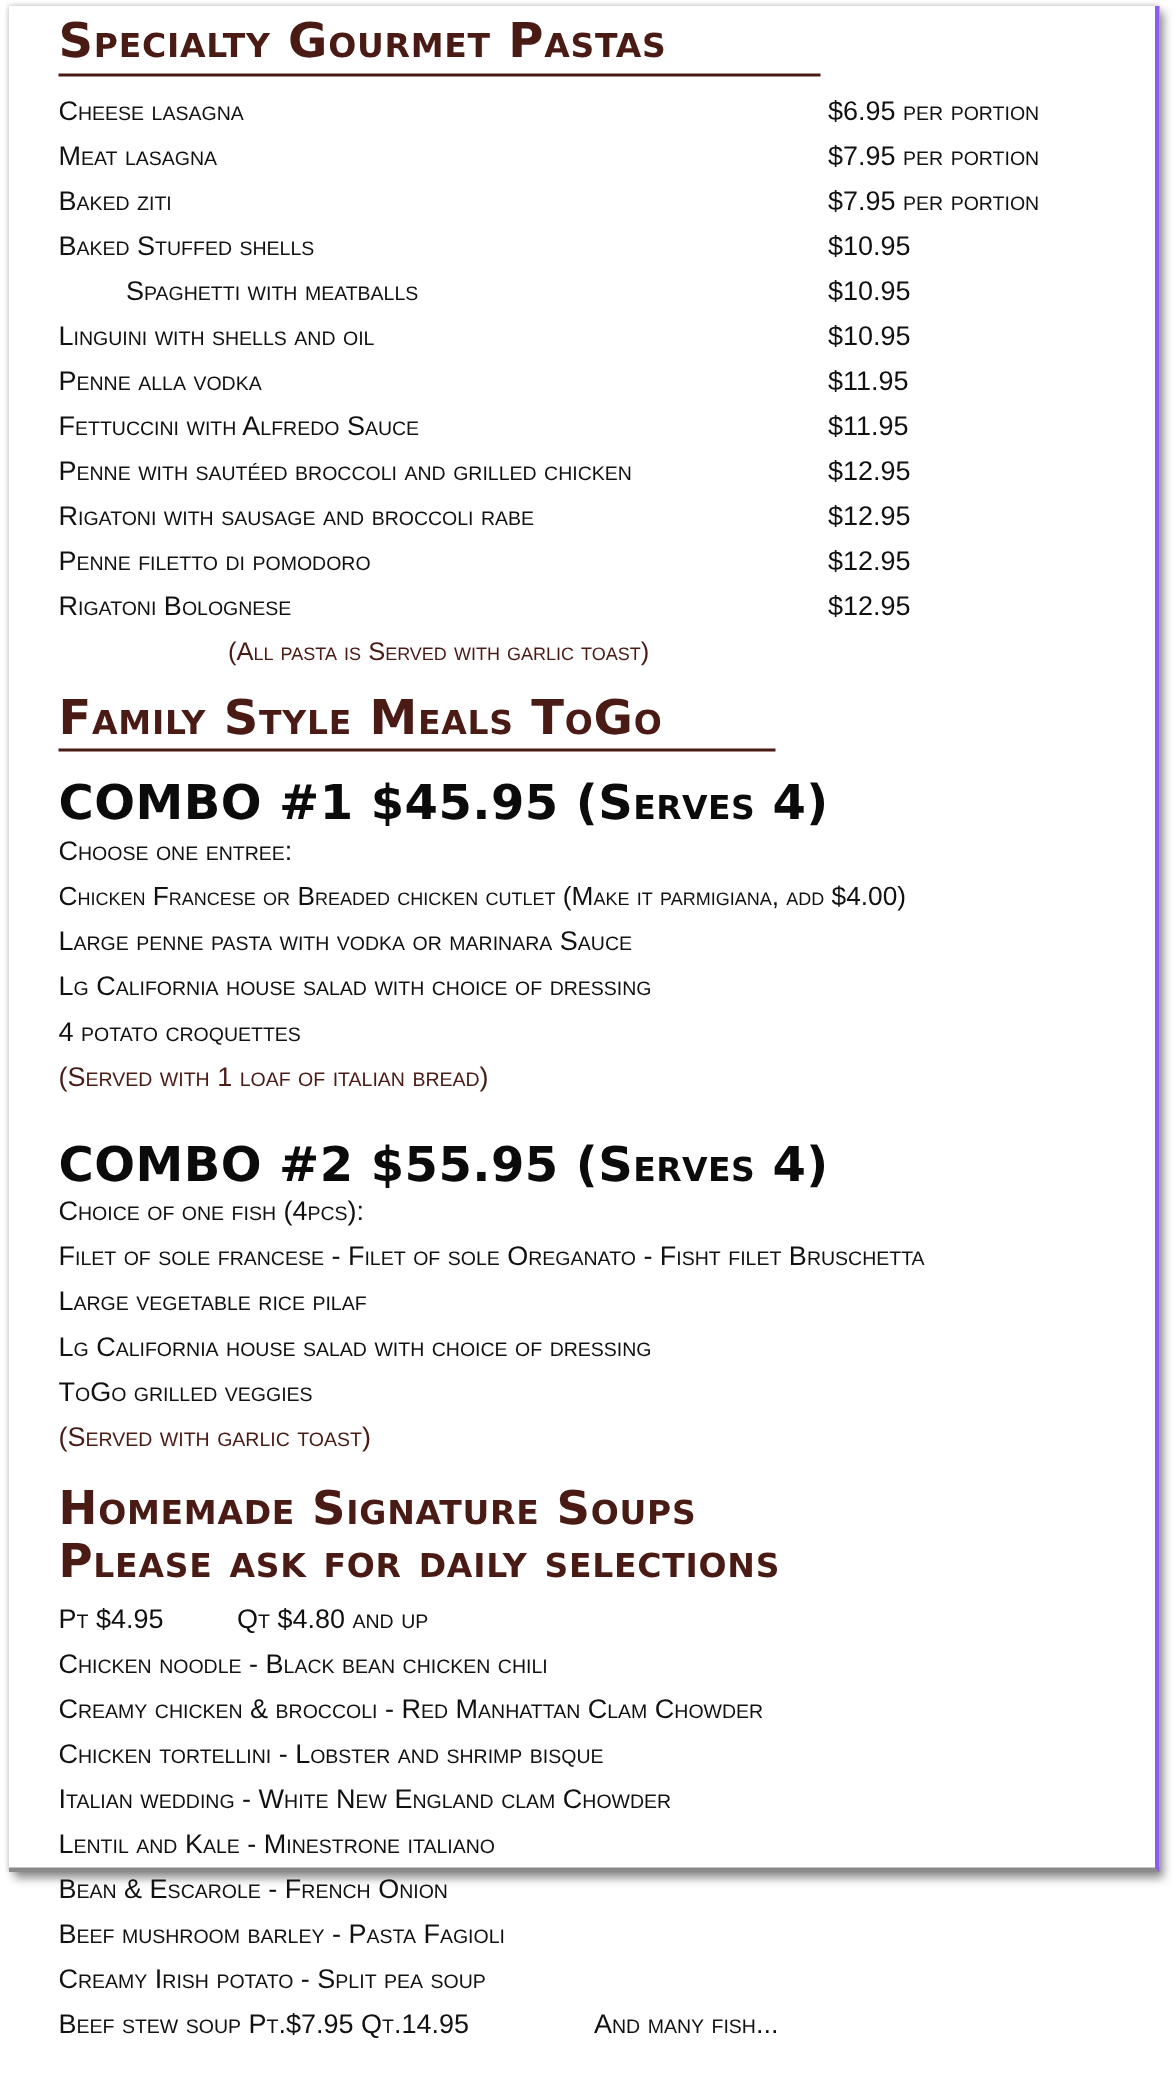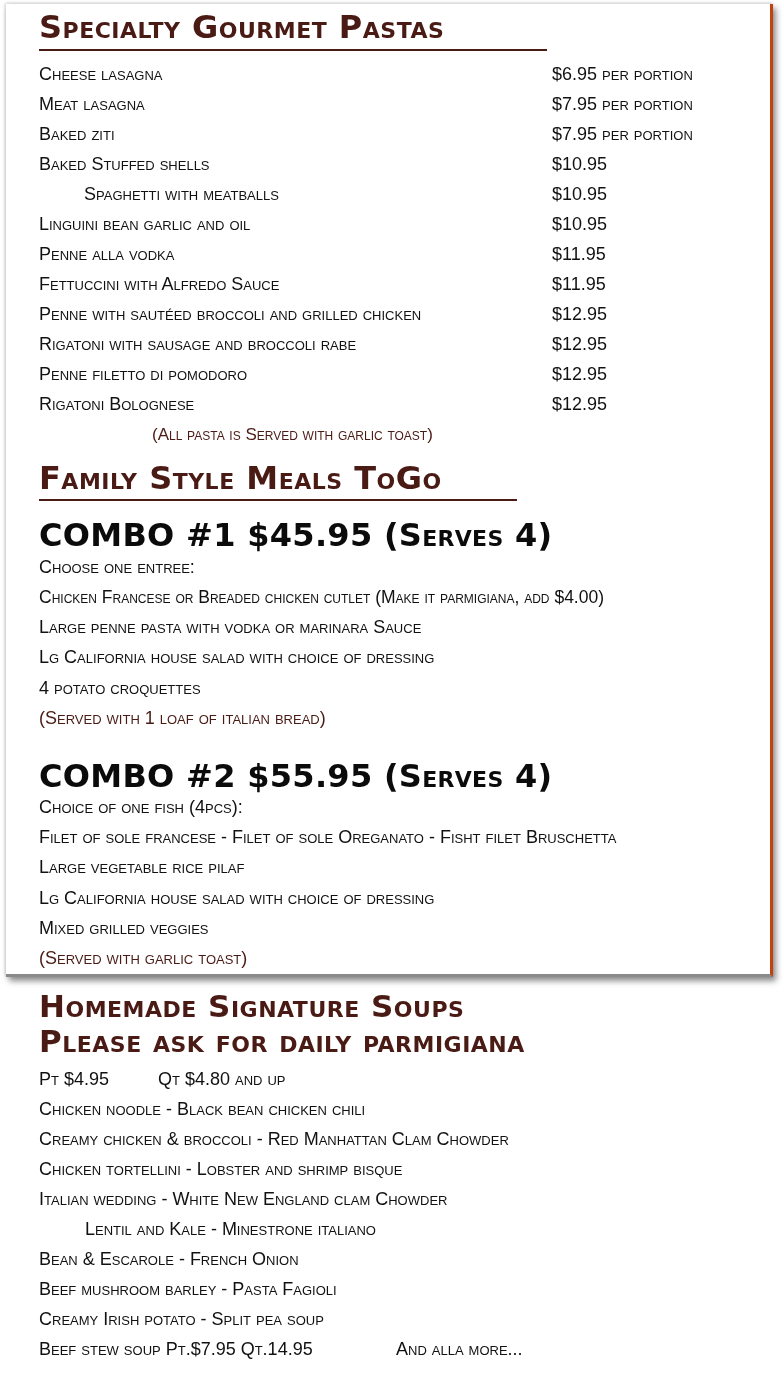--- a/index.html
+++ b/index.html
@@ -5,9 +5,9 @@
     html, body { margin: 0; padding: 0; background: #ffffff; }
     body { width: 784px; height: 1399px; position: relative; overflow: hidden; font-family: "Liberation Sans", "DejaVu Sans", sans-serif; }
     .page {
-      position: absolute; left: 6px; top: 4px; width: 767px; height: 973px;
+      position: absolute; left: 6px; top: 4px; width: 767px; height: 1244px;
       background: #ffffff;
-      border-right: 3px solid #c2410c; border-bottom: 3px solid #8a8a8a;
+      border-right: 3px solid #8b5cf6; border-bottom: 3px solid #8a8a8a;
       box-shadow: 3px 4px 6px rgba(0,0,0,0.45), -1px -1px 3px rgba(0,0,0,0.18);
       box-sizing: border-box;
     }

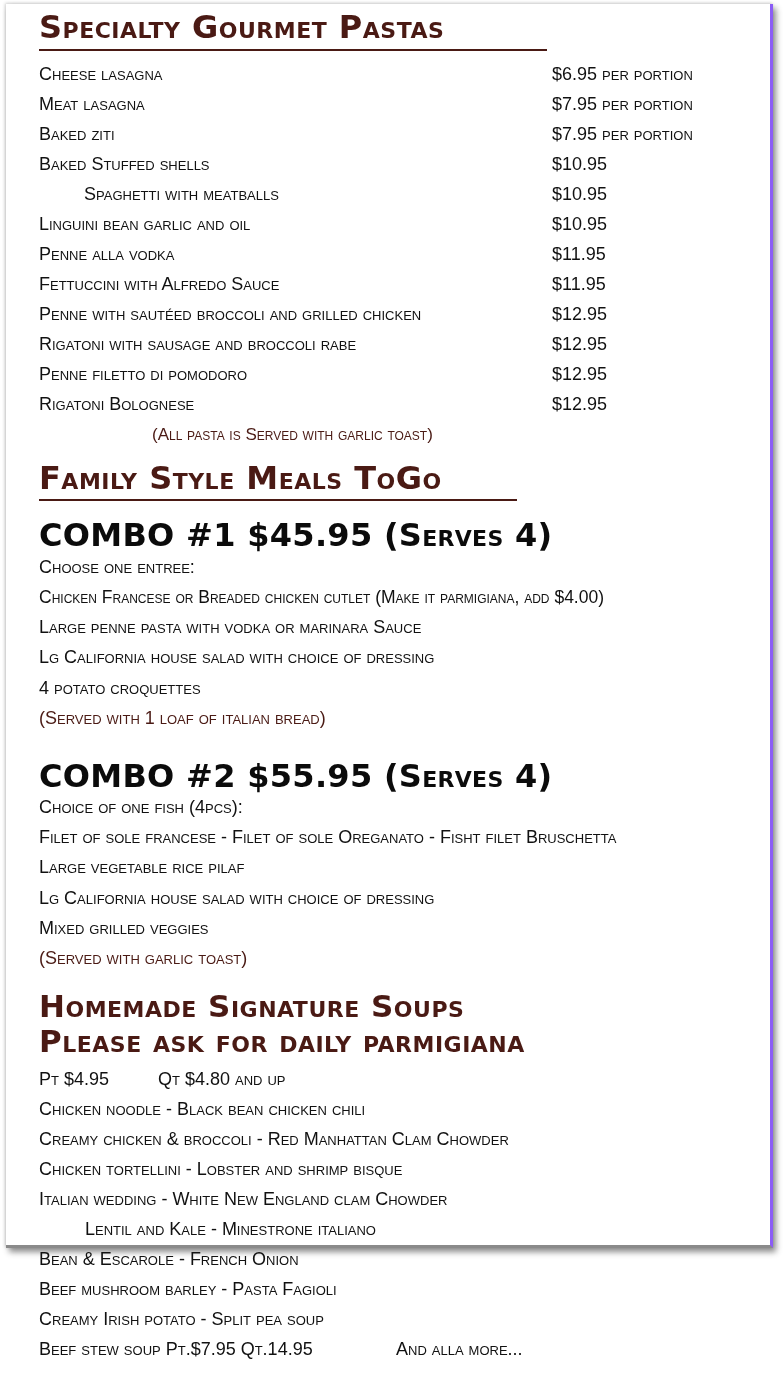--- a/index.html
+++ b/index.html
@@ -53,7 +53,7 @@
   <div class="price" style="top:150px;">$10.95</div>
   <div class="row" style="top:180px;margin-left:45px;">Spaghetti with meatballs</div>
   <div class="price" style="top:180px;">$10.95</div>
-  <div class="row" style="top:210px;">Linguini bean garlic and oil</div>
+  <div class="row" style="top:210px;">Linguini with shells and oil</div>
   <div class="price" style="top:210px;">$10.95</div>
   <div class="row" style="top:240px;">Penne alla vodka</div>
   <div class="price" style="top:240px;">$11.95</div>

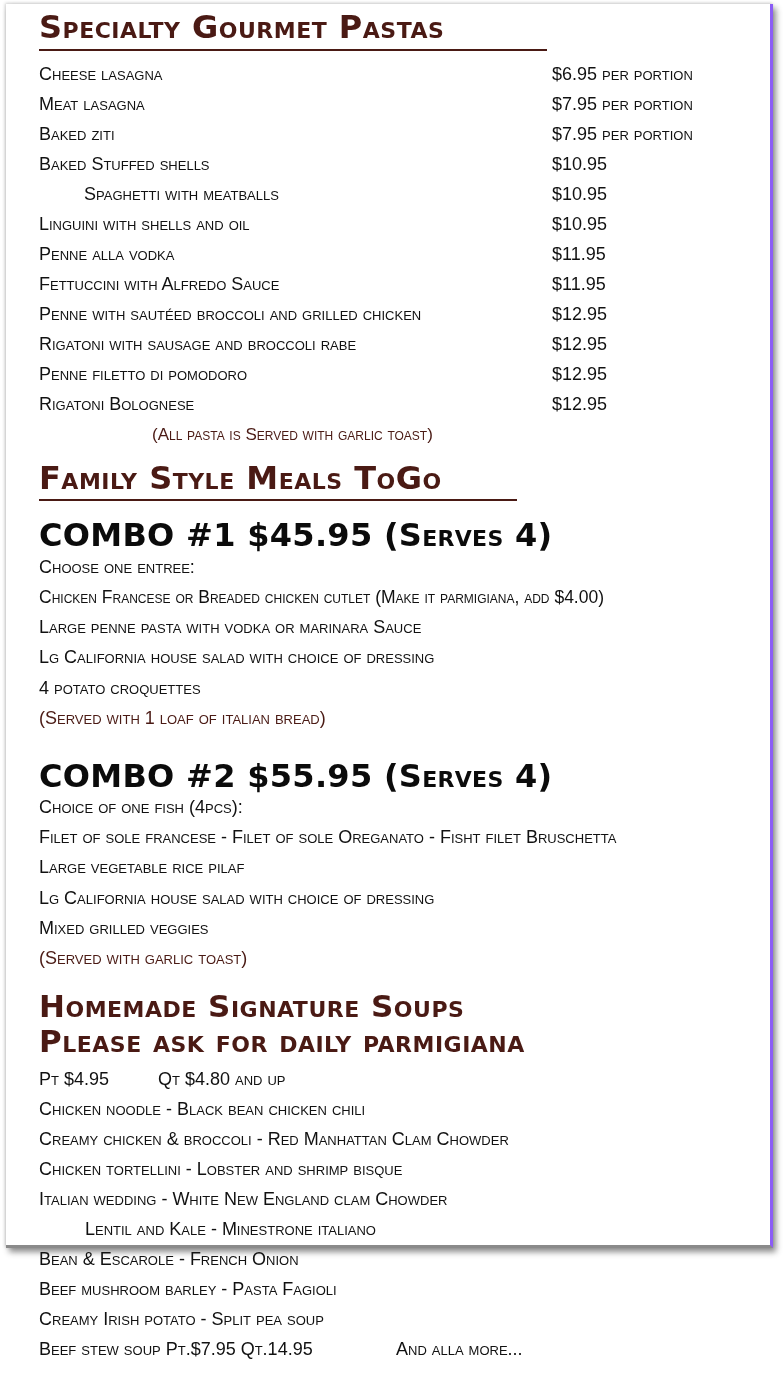--- a/index.html
+++ b/index.html
@@ -86,7 +86,7 @@
   <div class="row" style="top:823px;">Filet of sole francese - Filet of sole Oreganato - Fisht filet Bruschetta</div>
   <div class="row" style="top:853px;">Large vegetable rice pilaf</div>
   <div class="row" style="top:884px;">Lg California house salad with choice of dressing</div>
-  <div class="row" style="top:914px;">Mixed grilled veggies</div>
+  <div class="row" style="top:914px;">ToGo grilled veggies</div>
   <div class="row note" style="top:944px;">(Served with garlic toast)</div>
 
   <div class="h1" style="top:985px;font-size:31px;line-height:34px;">Homemade Signature Soups</div>

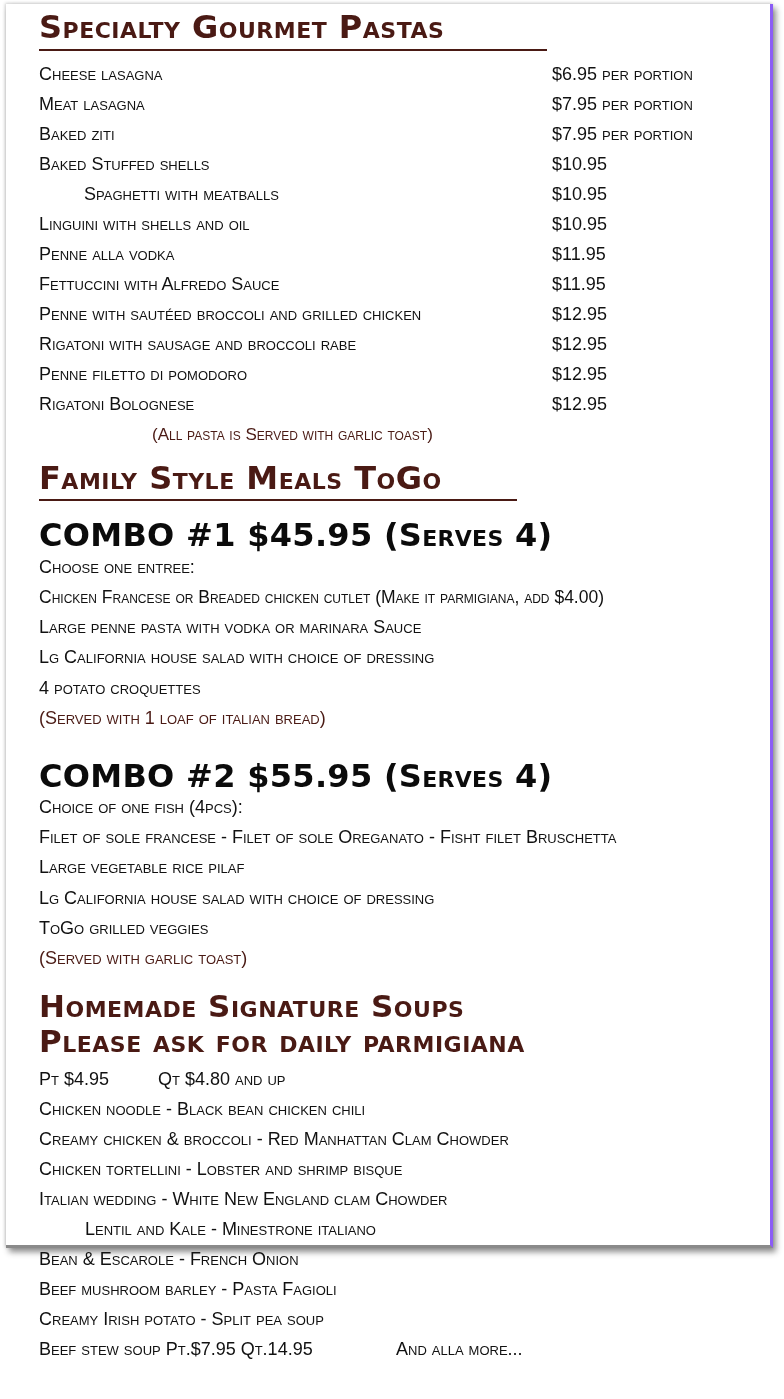--- a/index.html
+++ b/index.html
@@ -90,7 +90,7 @@
   <div class="row note" style="top:944px;">(Served with garlic toast)</div>
 
   <div class="h1" style="top:985px;font-size:31px;line-height:34px;">Homemade Signature Soups</div>
-  <div class="h1" style="top:1020px;font-size:31px;line-height:34px;">Please ask for daily parmigiana</div>
+  <div class="h1" style="top:1020px;font-size:31px;line-height:34px;">Please ask for daily selections</div>
 
   <div class="row" style="top:1065px;">Pt $4.95</div>
   <div class="row" style="top:1065px;left:152px;">Qt $4.80 and up</div>

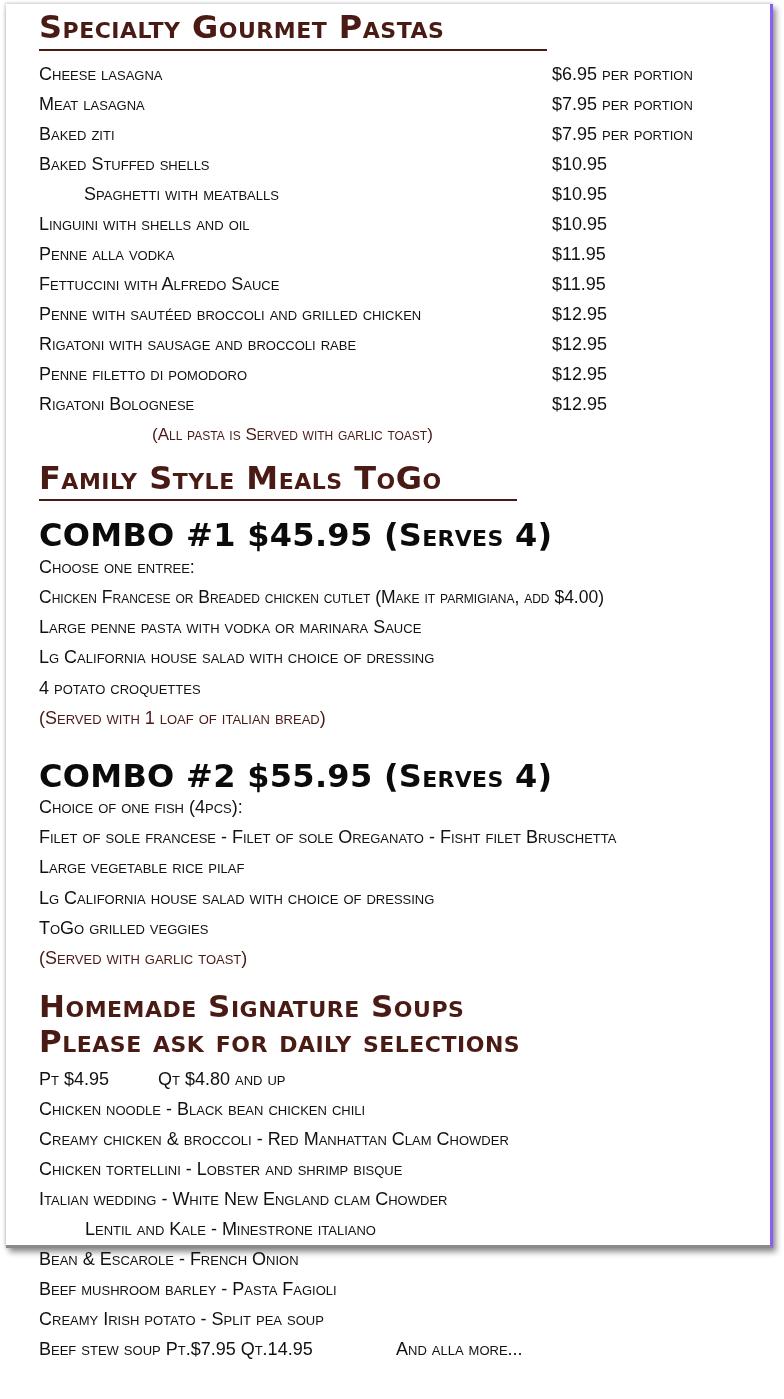--- a/index.html
+++ b/index.html
@@ -99,7 +99,7 @@
   <div class="row" style="top:1125px;">Creamy chicken &amp; broccoli - Red Manhattan Clam Chowder</div>
   <div class="row" style="top:1155px;">Chicken tortellini - Lobster and shrimp bisque</div>
   <div class="row" style="top:1185px;">Italian wedding  - White New England clam Chowder</div>
-  <div class="row" style="top:1215px;margin-left:46px;">Lentil and Kale  - Minestrone italiano</div>
+  <div class="row" style="top:1215px;">Lentil and Kale  - Minestrone italiano</div>
   <div class="row" style="top:1245px;">Bean &amp; Escarole - French Onion</div>
   <div class="row" style="top:1275px;">Beef mushroom barley   - Pasta Fagioli</div>
   <div class="row" style="top:1305px;">Creamy Irish potato - Split pea soup</div>

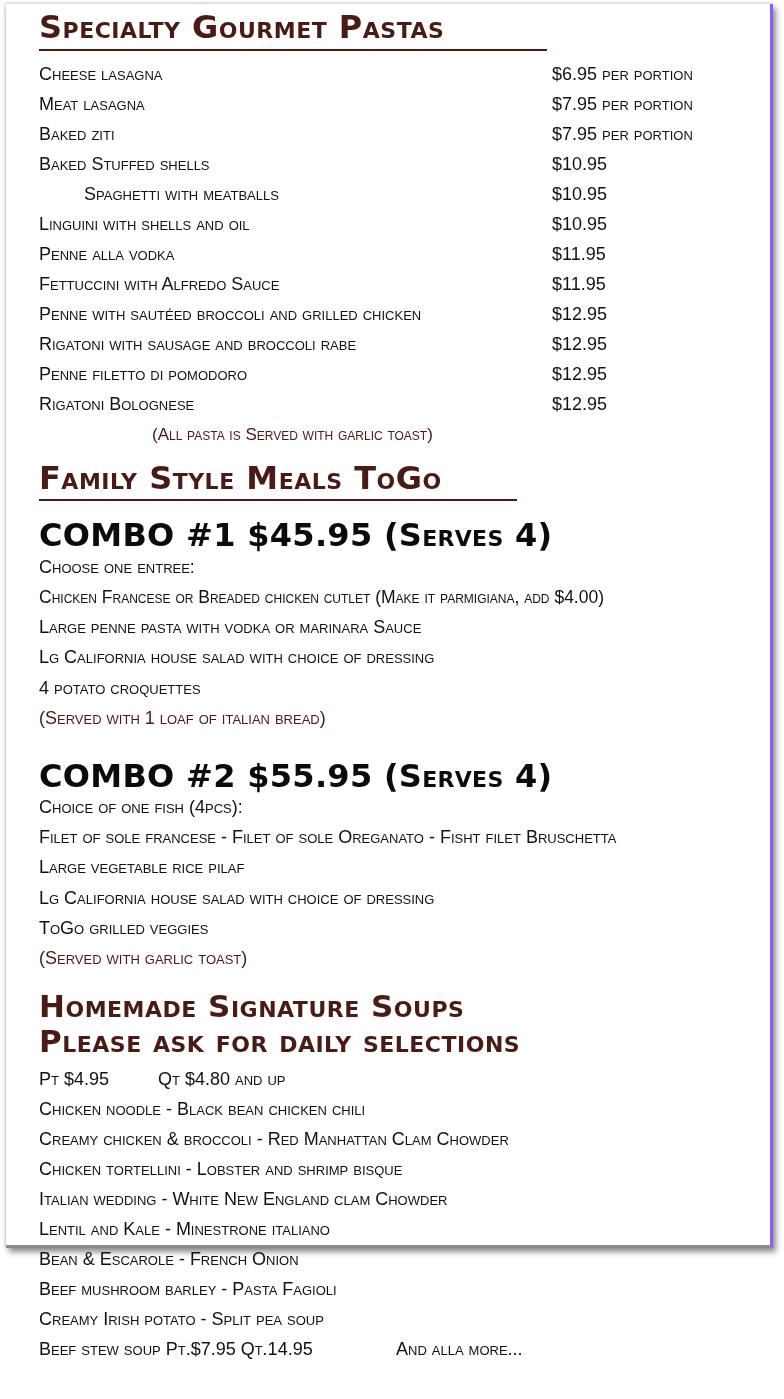--- a/index.html
+++ b/index.html
@@ -104,7 +104,7 @@
   <div class="row" style="top:1275px;">Beef mushroom barley   - Pasta Fagioli</div>
   <div class="row" style="top:1305px;">Creamy Irish potato - Split pea soup</div>
   <div class="row" style="top:1335px;">Beef stew soup Pt.$7.95  Qt.14.95</div>
-  <div class="row" style="top:1335px;left:390px;">And alla more...</div>
+  <div class="row" style="top:1335px;left:390px;">And many fish...</div>
 
 </div>
 

